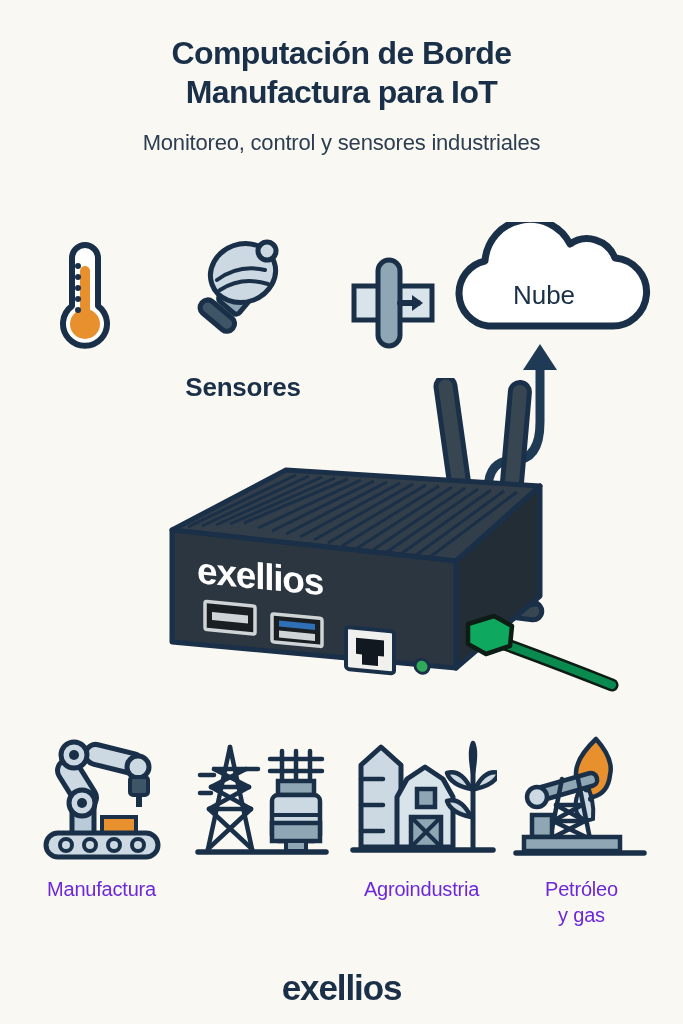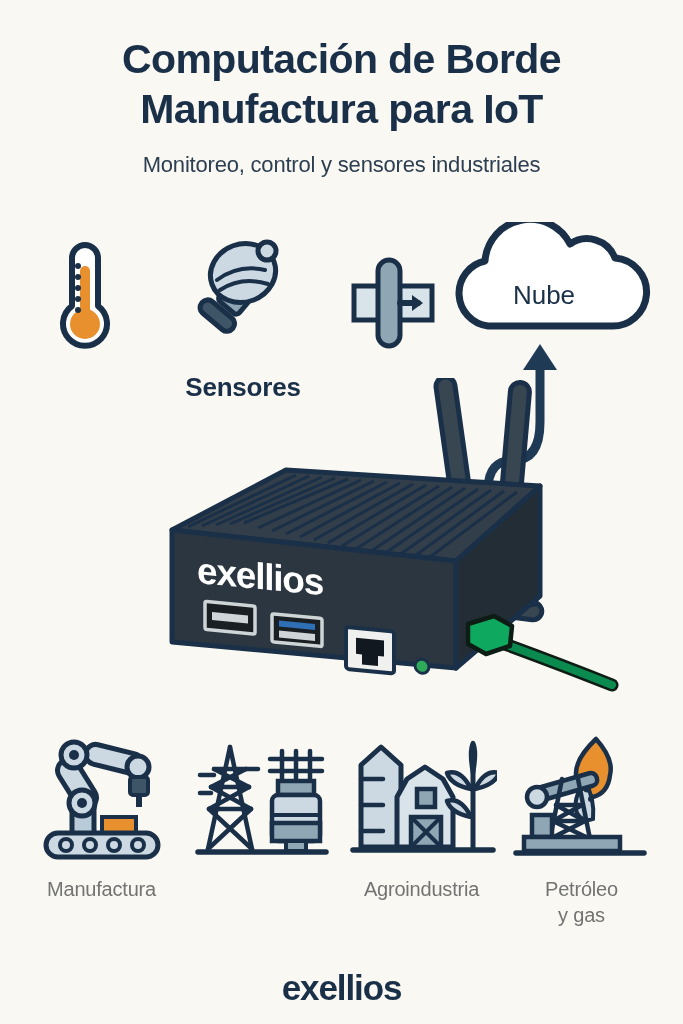--- a/index.html
+++ b/index.html
@@ -29,7 +29,7 @@
     text-align: center;
   }
   .title {
-    font-size: 41px;
+    font-size: 32px;
     font-weight: bold;
     color: #1a3048;
     line-height: 1.22;

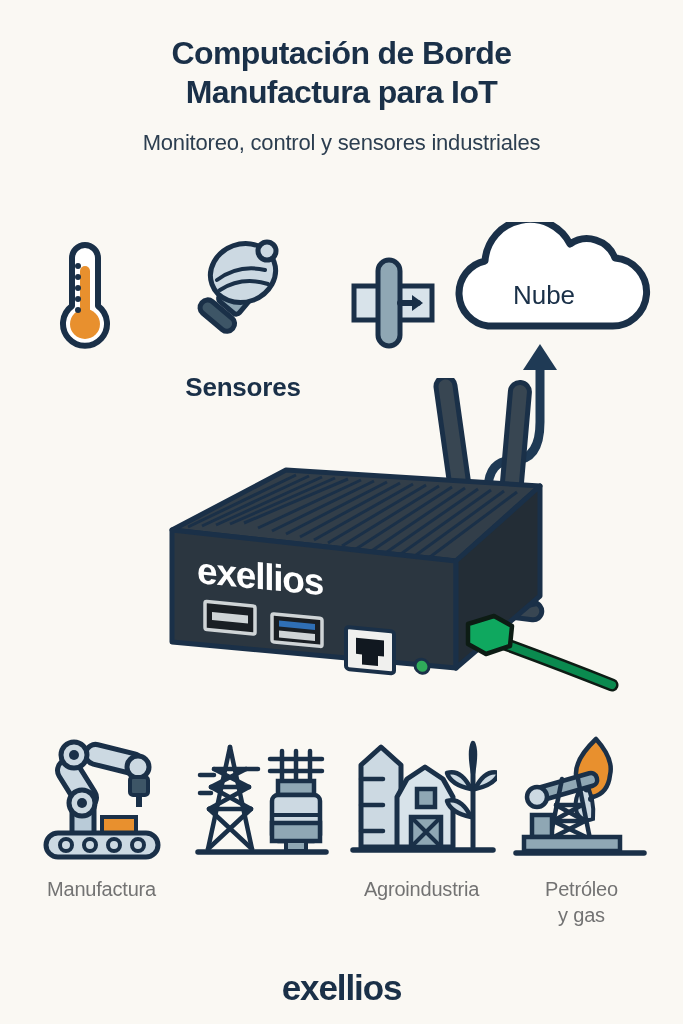--- a/index.html
+++ b/index.html
@@ -155,7 +155,7 @@
   .industry-label {
     margin-top: 14px;
     font-size: 20px;
-    color: #737373;
+    color: #6d28d9;
     text-align: center;
     line-height: 1.28;
     letter-spacing: -0.2px;

